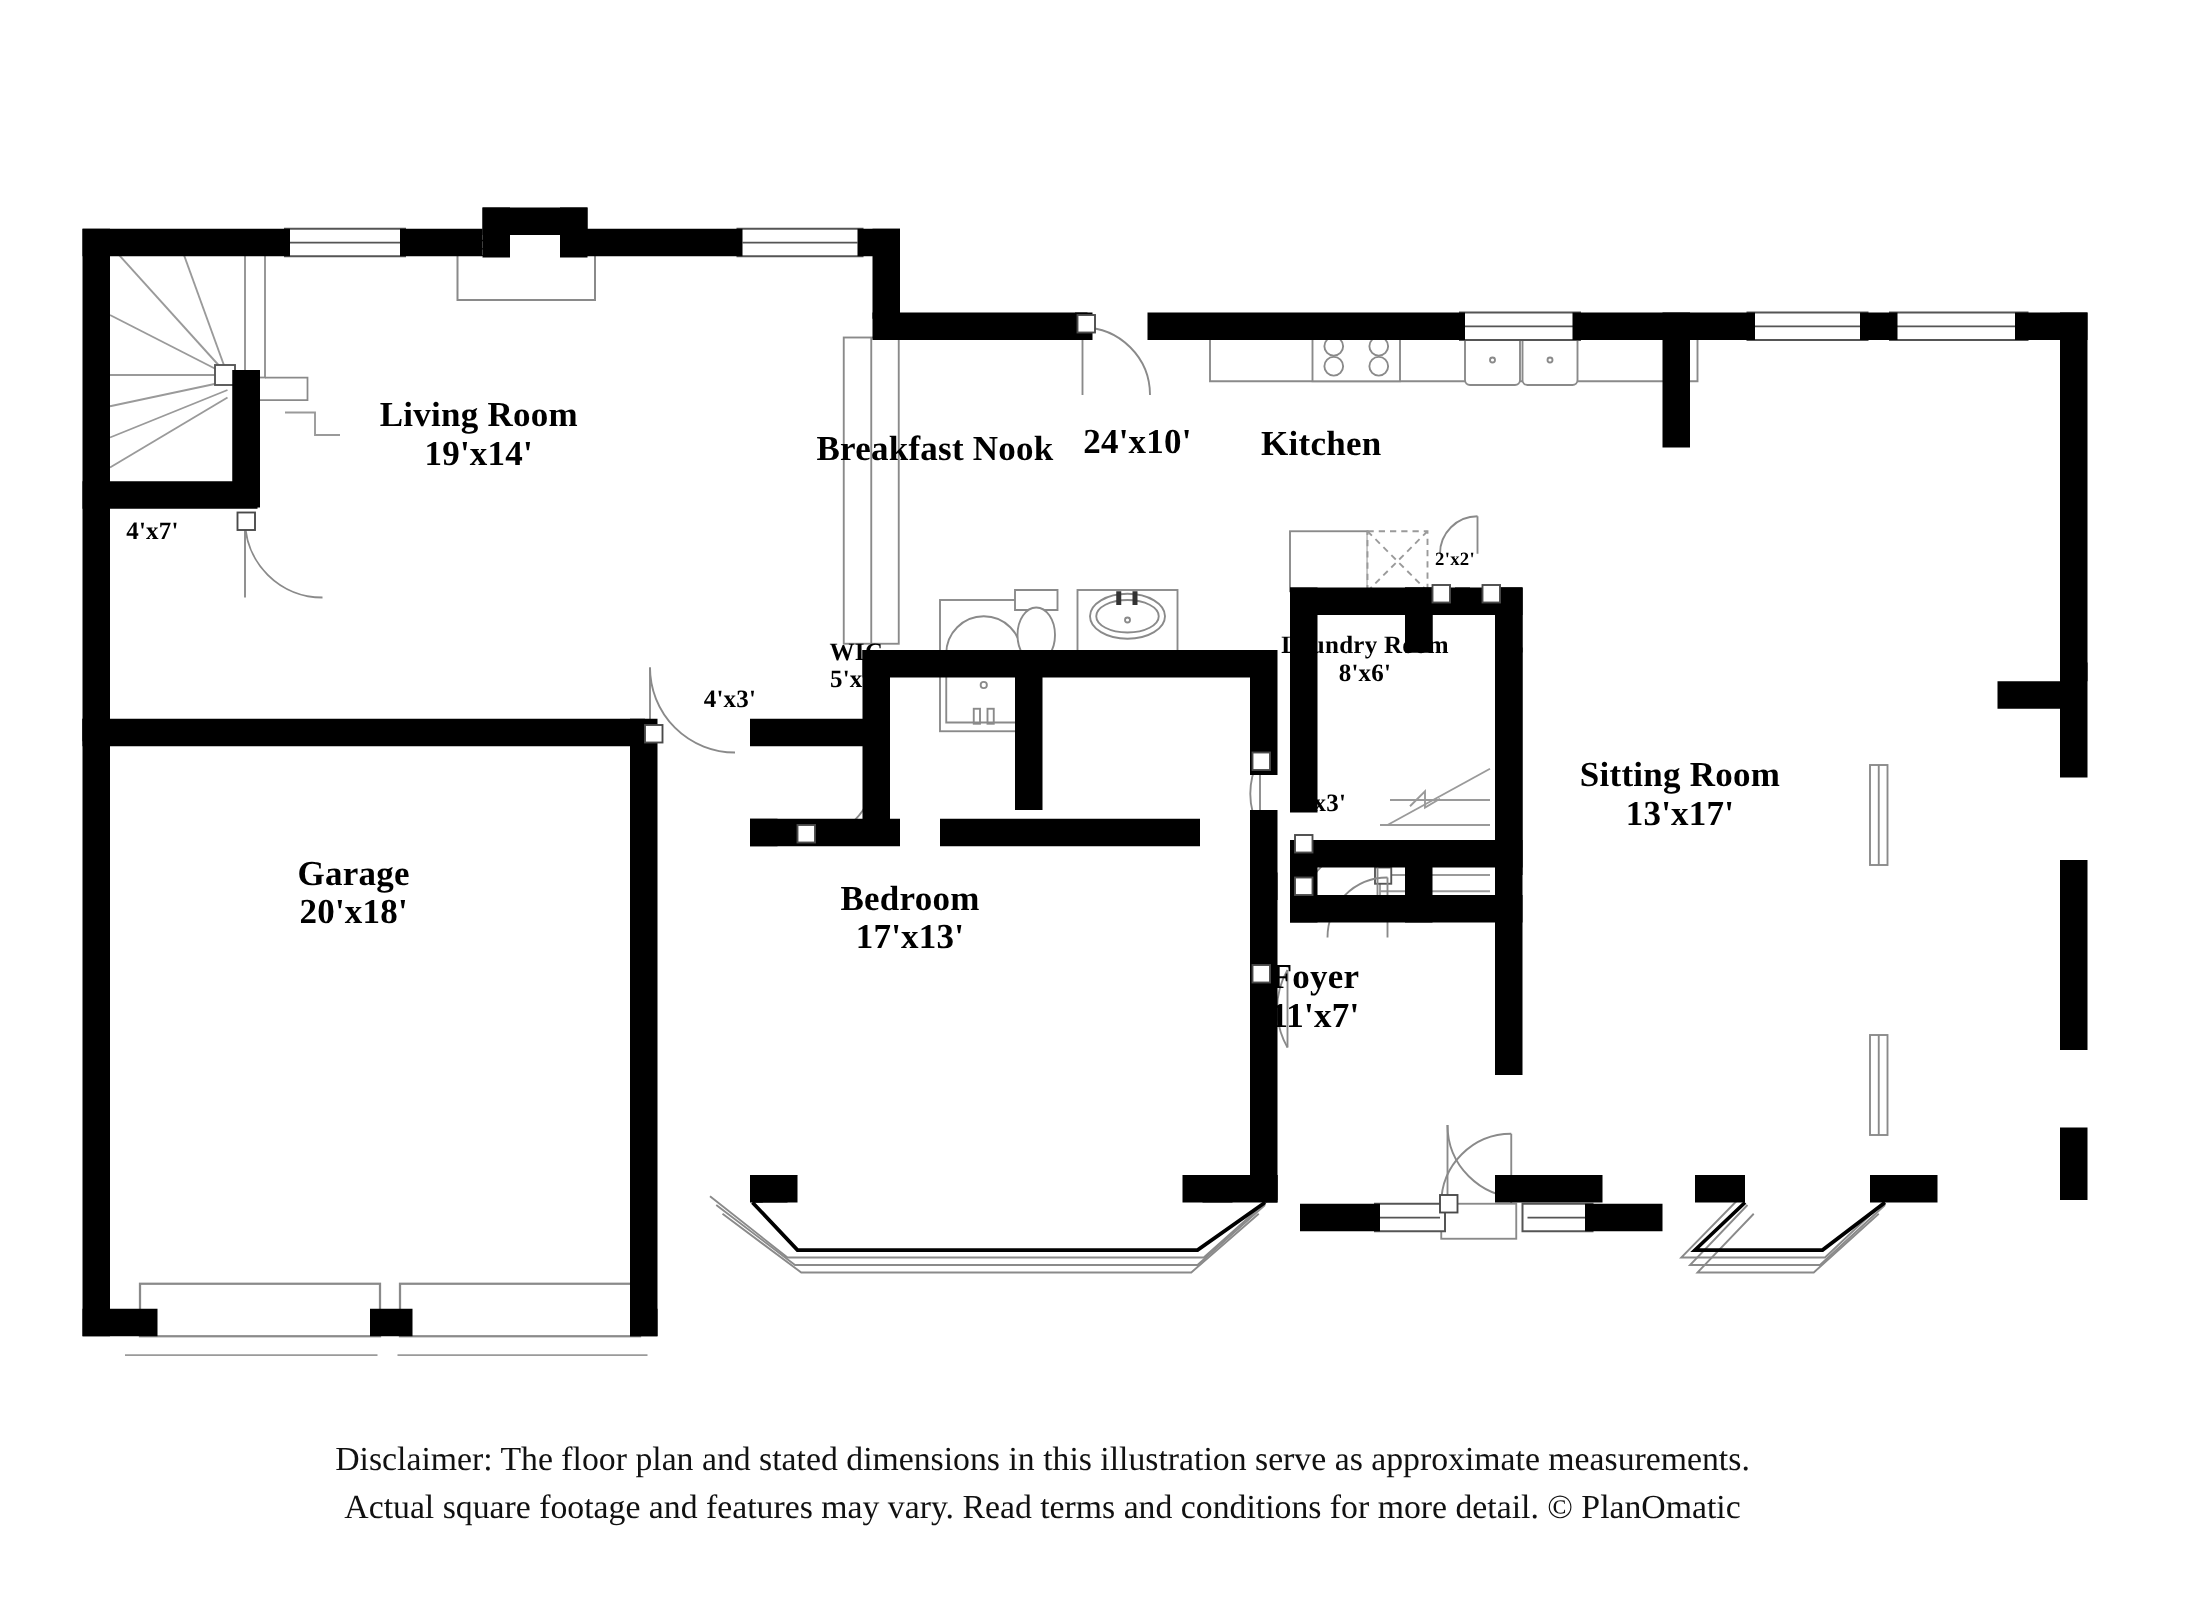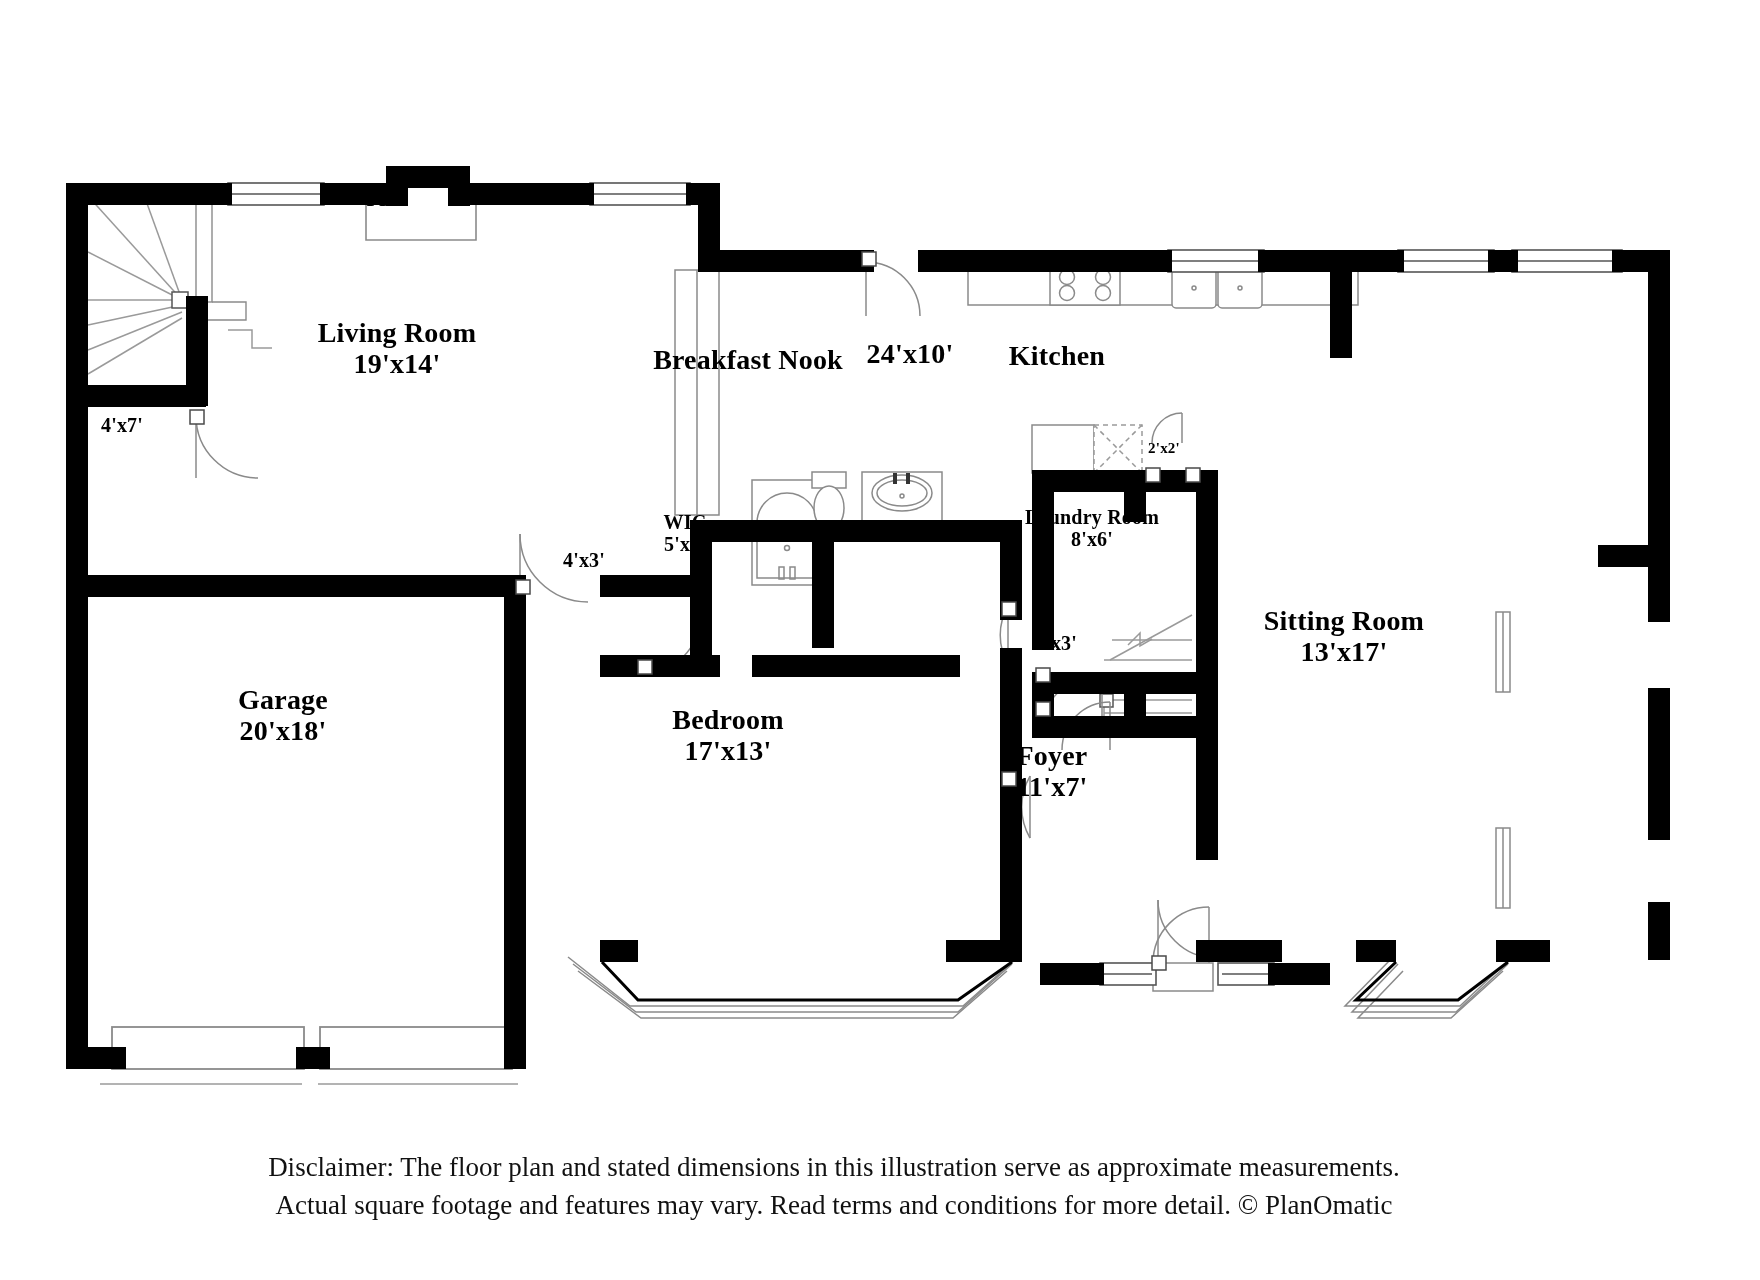--- a/index.html
+++ b/index.html
@@ -363,7 +363,7 @@
 
   </svg>
 
-  <div class="room-label sz-lg" style="left:397px; top:348px;">
+  <div class="room-label sz-lg" style="left:383px; top:348px;">
     <span class="nm">Living Room</span>
     <span class="dim">19'x14'</span>
   </div>

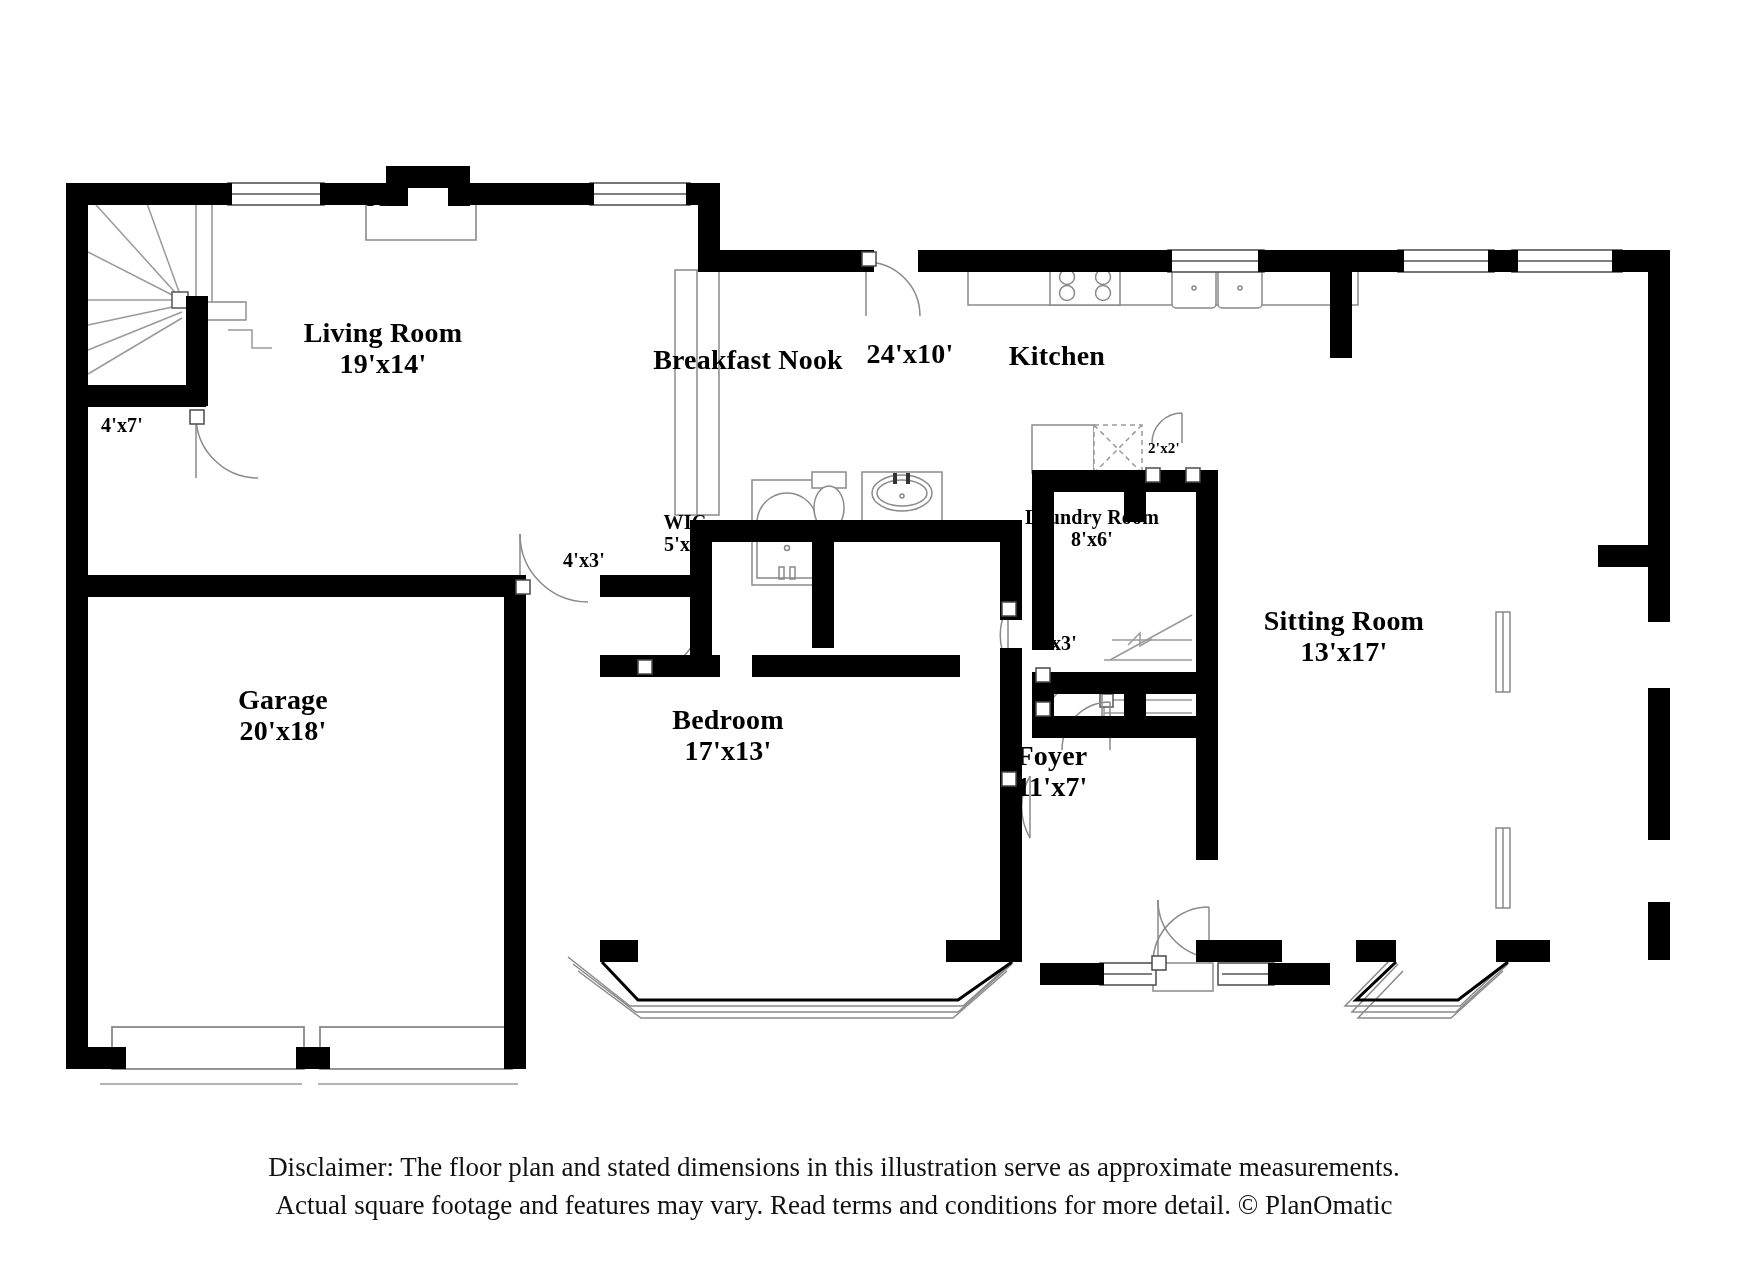--- a/index.html
+++ b/index.html
@@ -401,7 +401,7 @@
     <span class="dim">17'x13'</span>
   </div>
 
-  <div class="room-label sz-lg" style="left:1052px; top:771px;">
+  <div class="room-label sz-lg" style="left:1052px; top:798px;">
     <span class="nm">Foyer</span>
     <span class="dim">11'x7'</span>
   </div>

